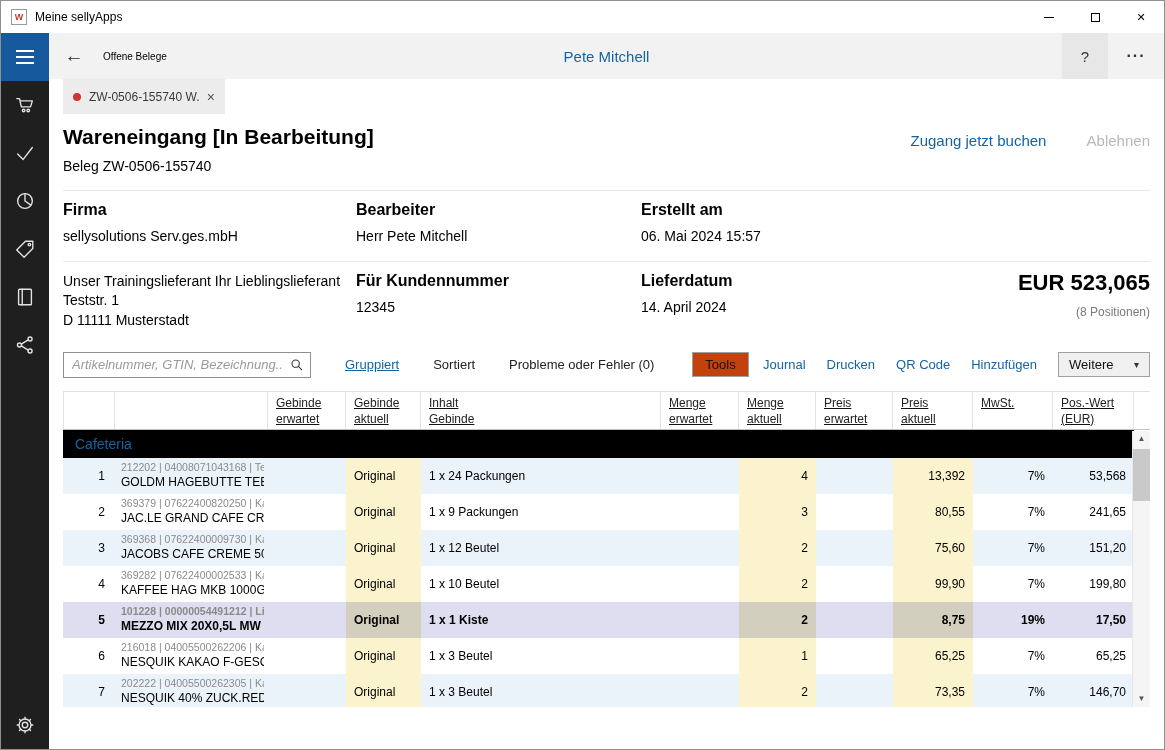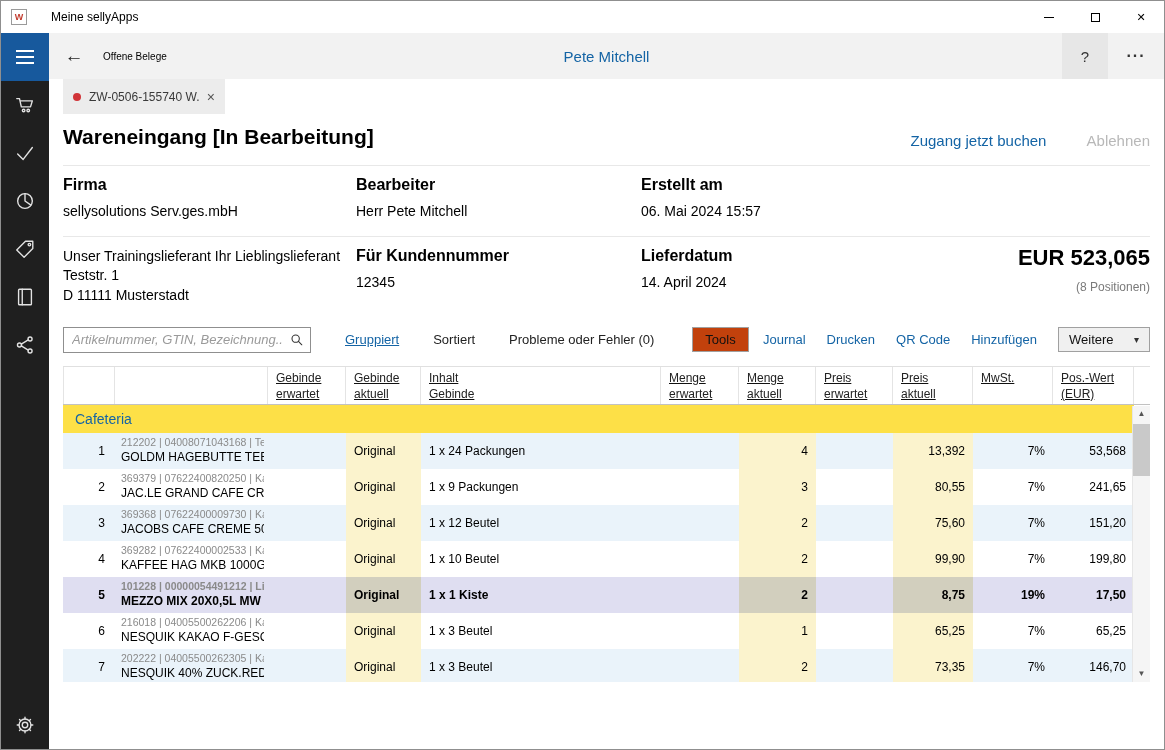--- a/index.html
+++ b/index.html
@@ -19,7 +19,7 @@
   
   .titlebar{height:32px;flex:0 0 32px;display:flex;align-items:center;background:#fff;padding-left:10px;}
   .app-icon{width:16px;height:16px;border:1px solid #9a9a9a;background:#fff;display:flex;align-items:center;justify-content:center;font-size:9px;font-weight:bold;color:#c23b2e;}
-  .tb-title{font-size:12px;margin-left:24px;color:#000;}
+  .tb-title{font-size:12px;margin-left:8px;color:#000;}
   .win-controls{margin-left:auto;display:flex;height:32px;}
   .win-btn{width:46px;height:32px;display:flex;align-items:center;justify-content:center;font-size:11px;color:#000;cursor:default;}
   .glyph-min{width:10px;height:1px;background:#000;display:inline-block;}

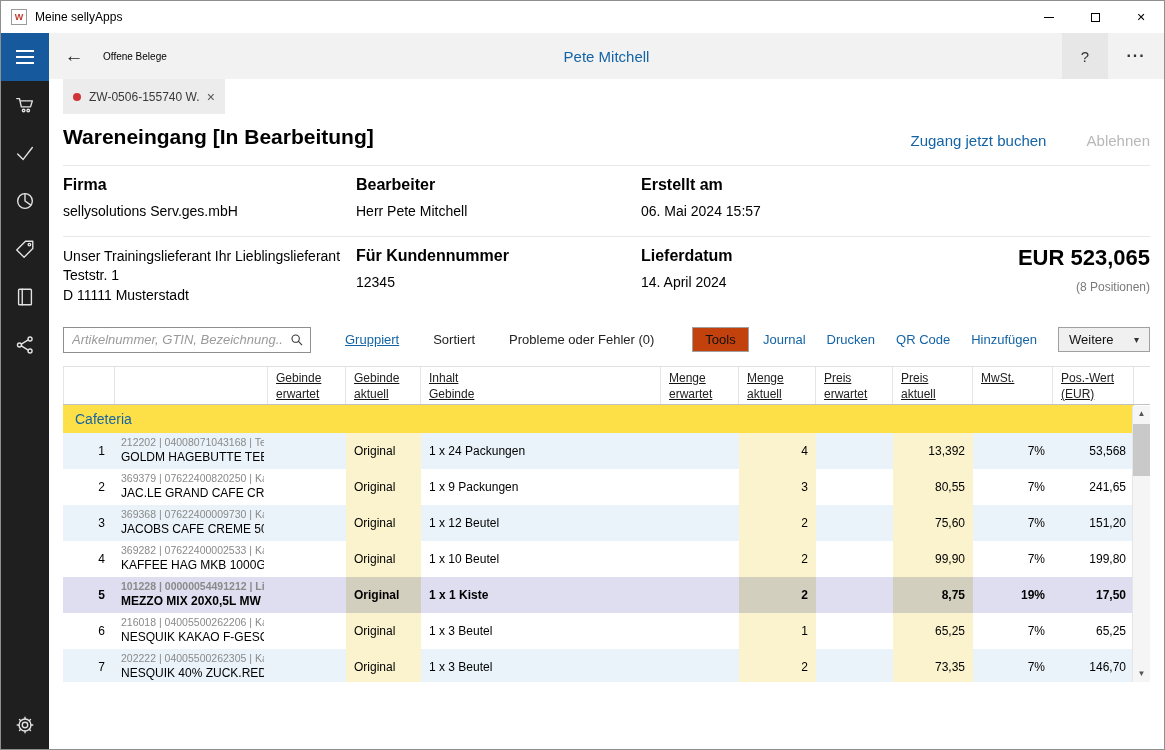--- a/index.html
+++ b/index.html
@@ -237,6 +237,7 @@
             <span class="action-reject">Ablehnen</span>
           </div>
         </div>
+        <div class="doc-subtitle">Beleg ZW-0506-155740</div>
 
         <div class="info-row row1">
           <div class="field">

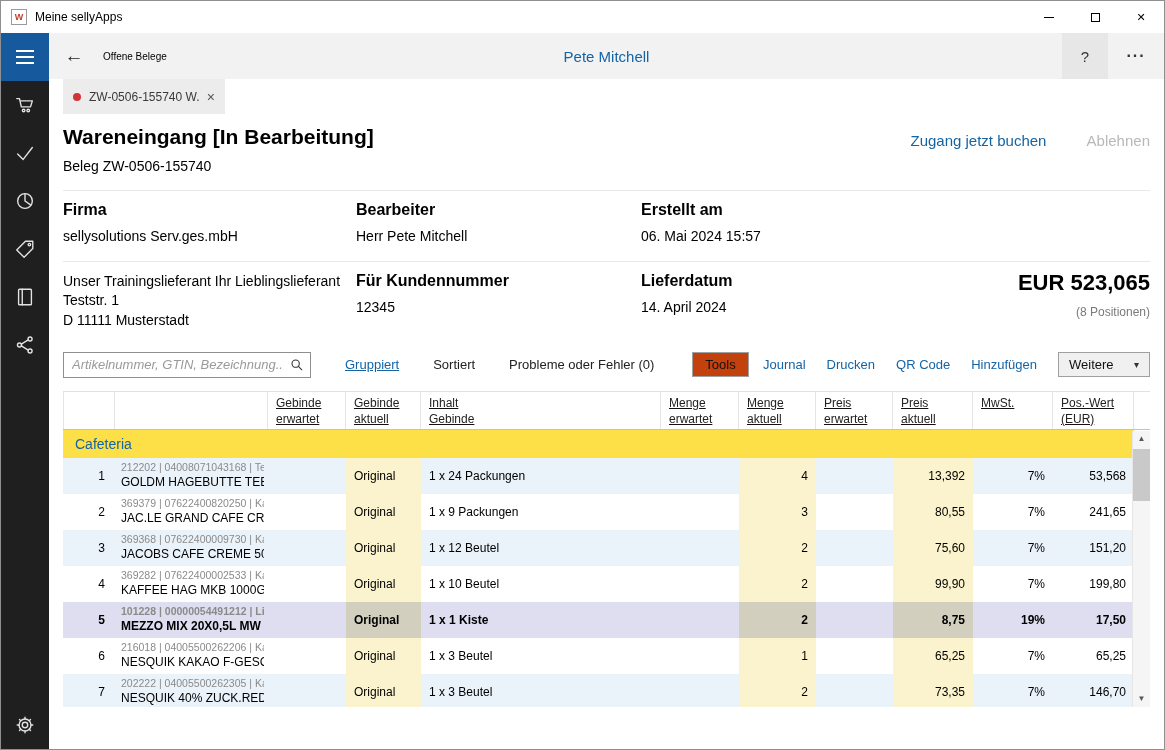--- a/index.html
+++ b/index.html
@@ -93,7 +93,7 @@
   .hcell{padding:3px 8px;font-size:12px;color:#222;white-space:pre-line;border-right:1px solid #e4e4e4;line-height:1.35;}
   .hcell:first-child{border-left:1px solid #e4e4e4;}
   .tbody{position:relative;height:277px;overflow:hidden;}
-  .group-row{height:28px;display:flex;align-items:center;color:var(--accent);font-size:14px;padding-left:12px;background:#fde047;width:1071px;}
+  .group-row{height:28px;display:flex;align-items:center;color:var(--accent);font-size:14px;padding-left:12px;background:#000000;width:1071px;}
   .trow{display:flex;height:36px;width:1071px;background:#fff;}
   .trow.alt{background:var(--row-alt);}
   .trow.selected{background:var(--sel-row);}

